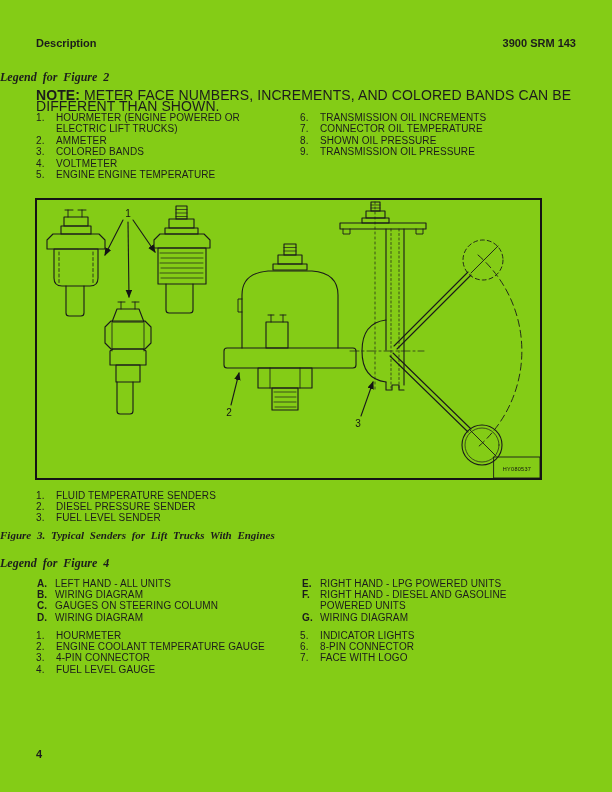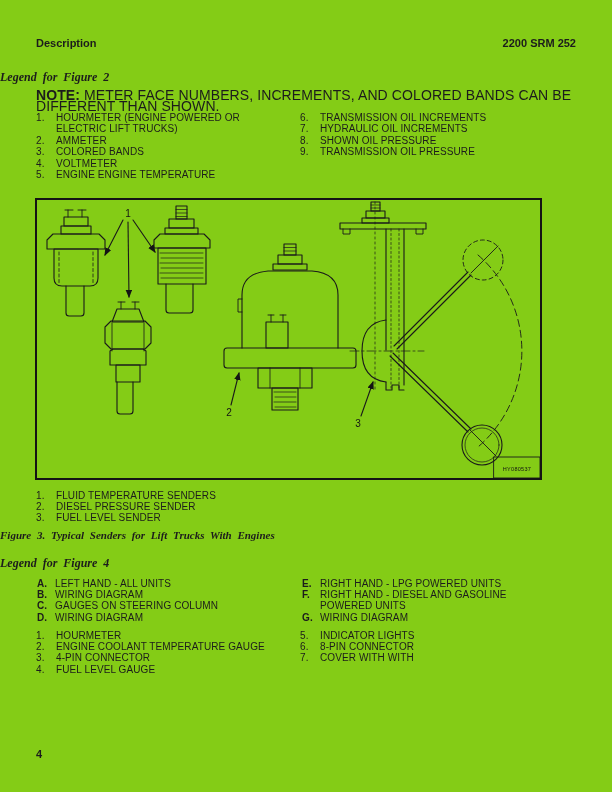--- a/index.html
+++ b/index.html
@@ -32,7 +32,7 @@
 
   <div class="header">
     <span>Description</span>
-    <span>2200 SRM 252</span>
+    <span>3900 SRM 143</span>
   </div>
 
   <h2 class="serif-title" style="top:70px">Legend for Figure 2</h2>

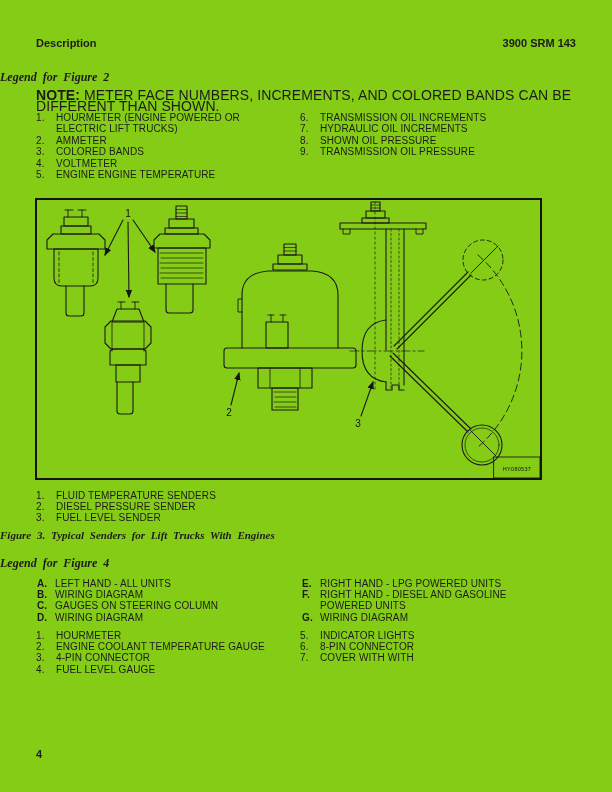--- a/index.html
+++ b/index.html
@@ -70,7 +70,7 @@
       </div>
       <div class="legend-item">
         <span class="li-num">7.</span>
-        <span class="li-text">HYDRAULIC OIL INCREMENTS</span>
+        <span class="li-text">CONNECTOR OIL TEMPERATURE</span>
       </div>
       <div class="legend-item">
         <span class="li-num">8.</span>

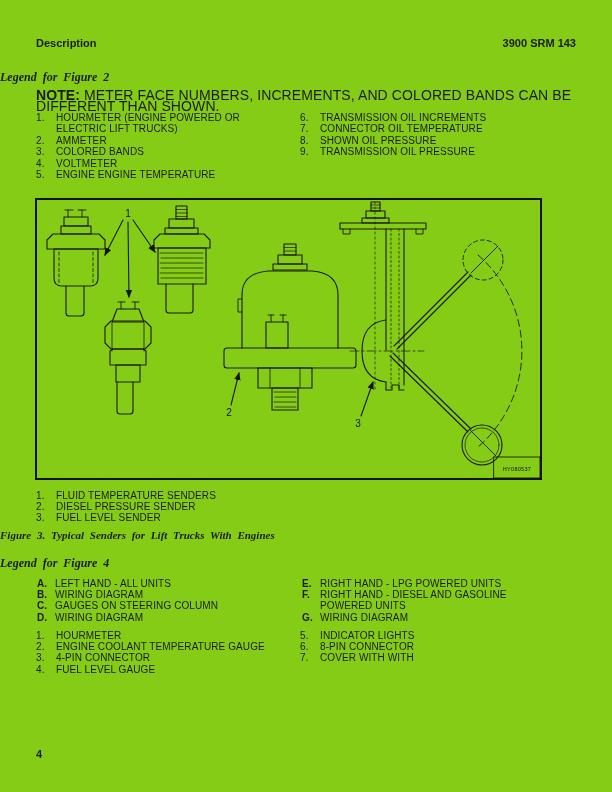--- a/index.html
+++ b/index.html
@@ -266,7 +266,7 @@
       </div>
       <div class="legend-item">
         <span class="li-num">7.</span>
-        <span class="li-text">COVER WITH WITH</span>
+        <span class="li-text">FACE WITH LOGO</span>
       </div>
     </div>
 

